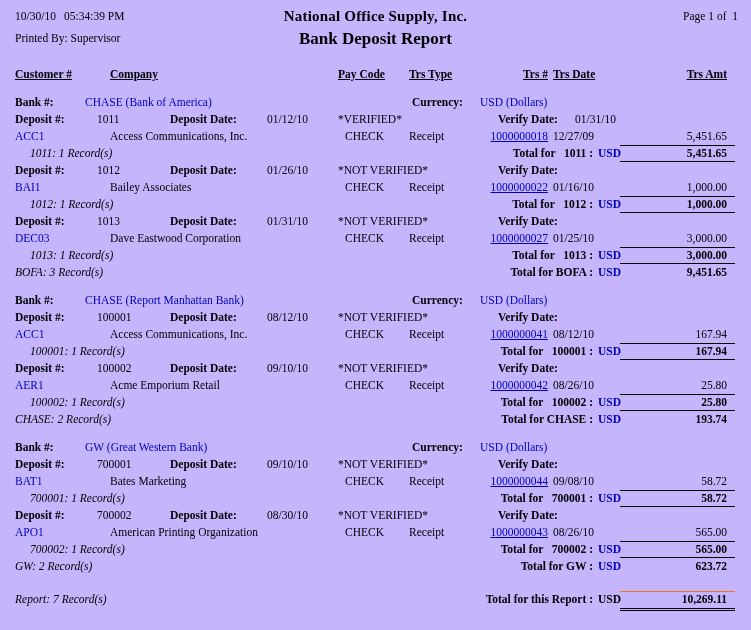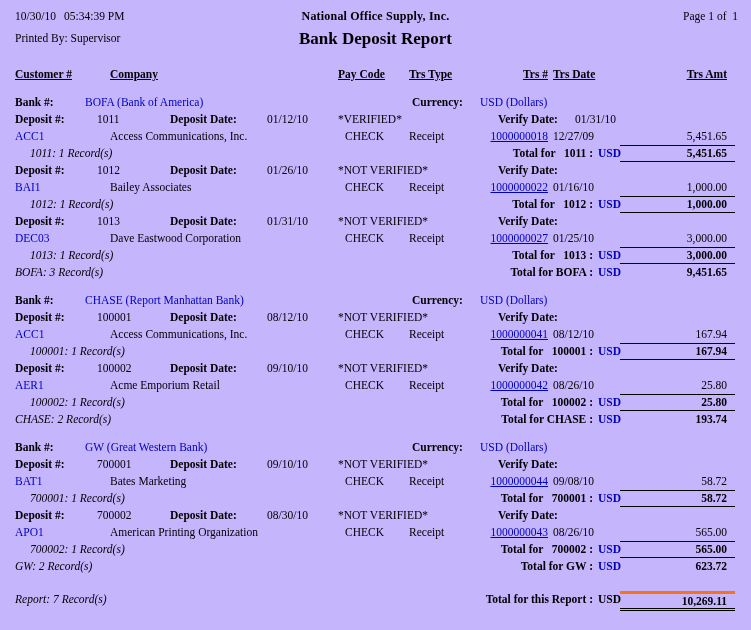--- a/index.html
+++ b/index.html
@@ -19,7 +19,7 @@
   .center{left:0;width:100%;text-align:center;}
   .hdr1{position:relative;height:22px;}
   .hdr2{position:relative;height:26px;}
-  .company-name{font-size:12px;letter-spacing:.2px;}
+  .company-name{font-size:15px;letter-spacing:.2px;}
   .report-title{font-size:17px;}
   .colhead{font-weight:bold;text-decoration:underline;}
   .col-header-row{margin-top:10px;margin-bottom:2px;}

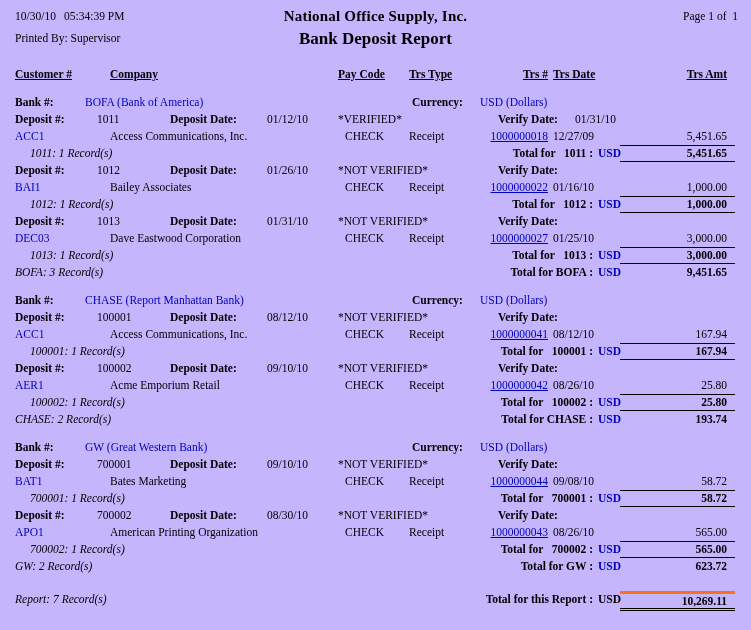--- a/index.html
+++ b/index.html
@@ -79,7 +79,7 @@
   <div id="report-body">
       <div class="row bank-row">
         <span class="abs col-cust b">Bank #:</span>
-        <span class="abs col-bankname blue">BOFA (Bank of America)</span>
+        <span class="abs col-bankname blue">CHASE (Bank of America)</span>
         <span class="abs col-curlabel b">Currency:</span>
         <span class="abs col-curval blue">USD (Dollars)</span>
       </div>

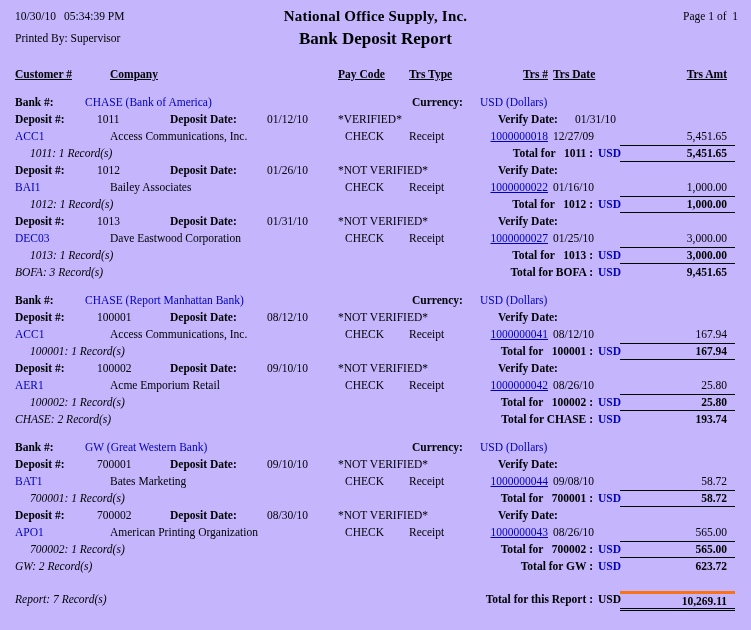--- a/index.html
+++ b/index.html
@@ -47,7 +47,7 @@
   .col-usd{left:598px;}
   .col-amt{left:620px;width:115px;text-align:right;padding-right:8px;box-sizing:border-box;}
   .amt-sub{border-top:1px solid #000;border-bottom:1px solid #000;height:17px;line-height:15px;}
-  .amt-grand{border-top:3px solid #f97316;border-bottom:3px double #000;height:20px;line-height:14px;}
+  .amt-grand{border-top:1px solid #f97316;border-bottom:3px double #000;height:20px;line-height:14px;}
 </style>
 </head>
 <body>

